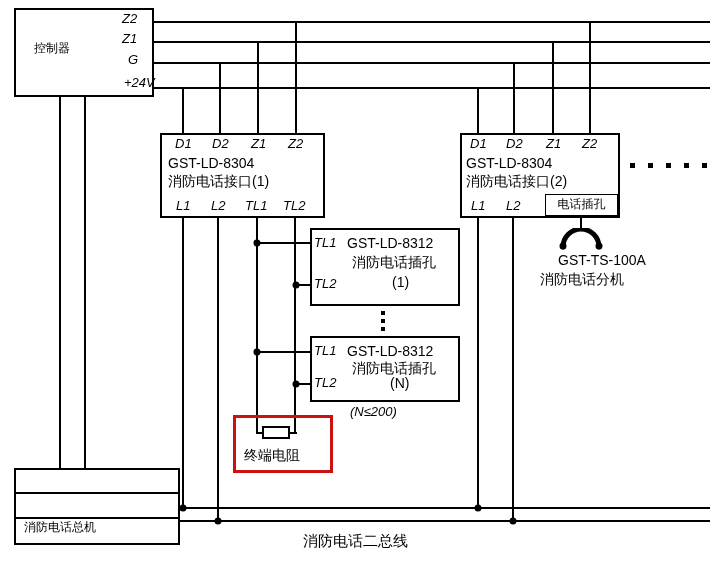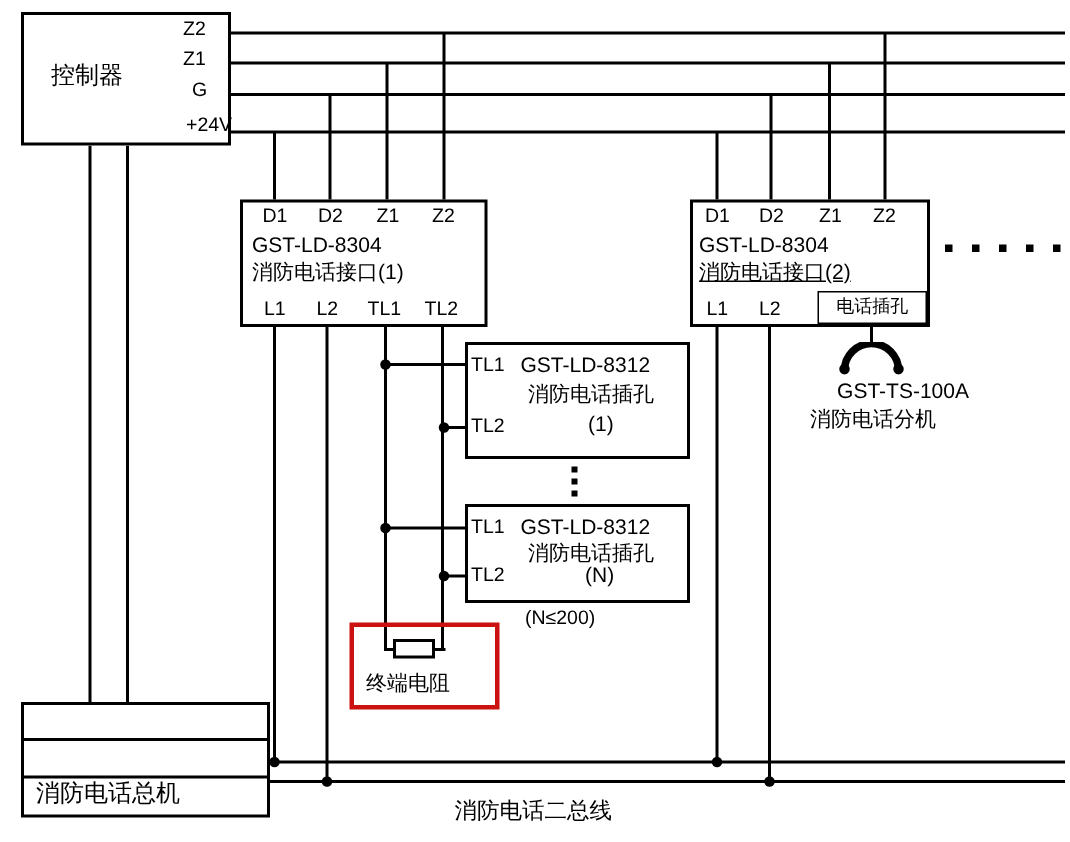--- a/index.html
+++ b/index.html
@@ -13,7 +13,7 @@
        transform:translate(-50%,-50%);}
   .sq{position:absolute;width:5px;height:5px;background:#000;}
   .msq{position:absolute;width:4px;height:4px;background:#000;}
-  .f13{font-size:13px;} .f14{font-size:14px;} .f15{font-size:15px;} .f16{font-size:16px;}
+  .f13{font-size:13px;font-style:italic;} .f14{font-size:14px;} .f15{font-size:15px;} .f16{font-size:16px;}
   .f12{font-size:12px;}
   .center{text-align:center;}
   .resistor{position:absolute;border:2px solid #000;background:#fff;box-sizing:border-box;}

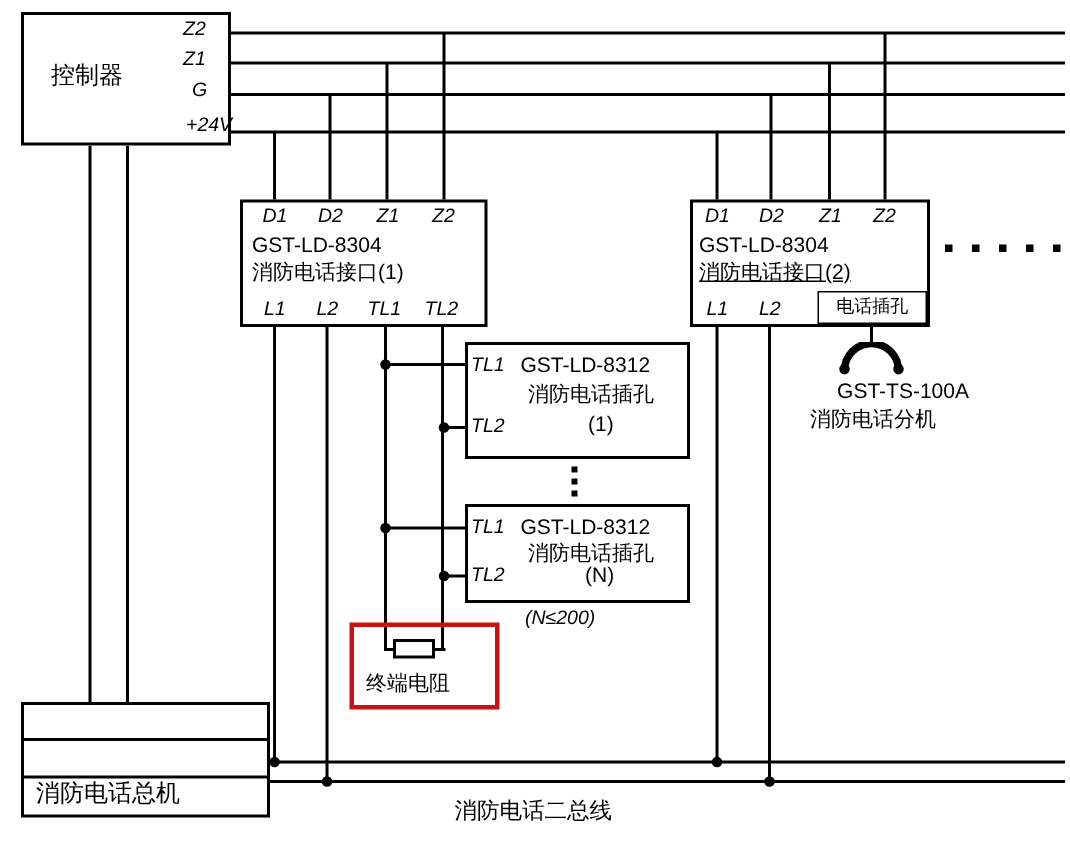--- a/index.html
+++ b/index.html
@@ -13,7 +13,7 @@
        transform:translate(-50%,-50%);}
   .sq{position:absolute;width:5px;height:5px;background:#000;}
   .msq{position:absolute;width:4px;height:4px;background:#000;}
-  .f13{font-size:13px;font-style:italic;} .f14{font-size:14px;} .f15{font-size:15px;} .f16{font-size:16px;}
+  .f13{font-size:13px;font-style:italic;} .f14{font-size:14px;} .f15{font-size:15px;} .f16{font-size:12px;}
   .f12{font-size:12px;}
   .center{text-align:center;}
   .resistor{position:absolute;border:2px solid #000;background:#fff;box-sizing:border-box;}

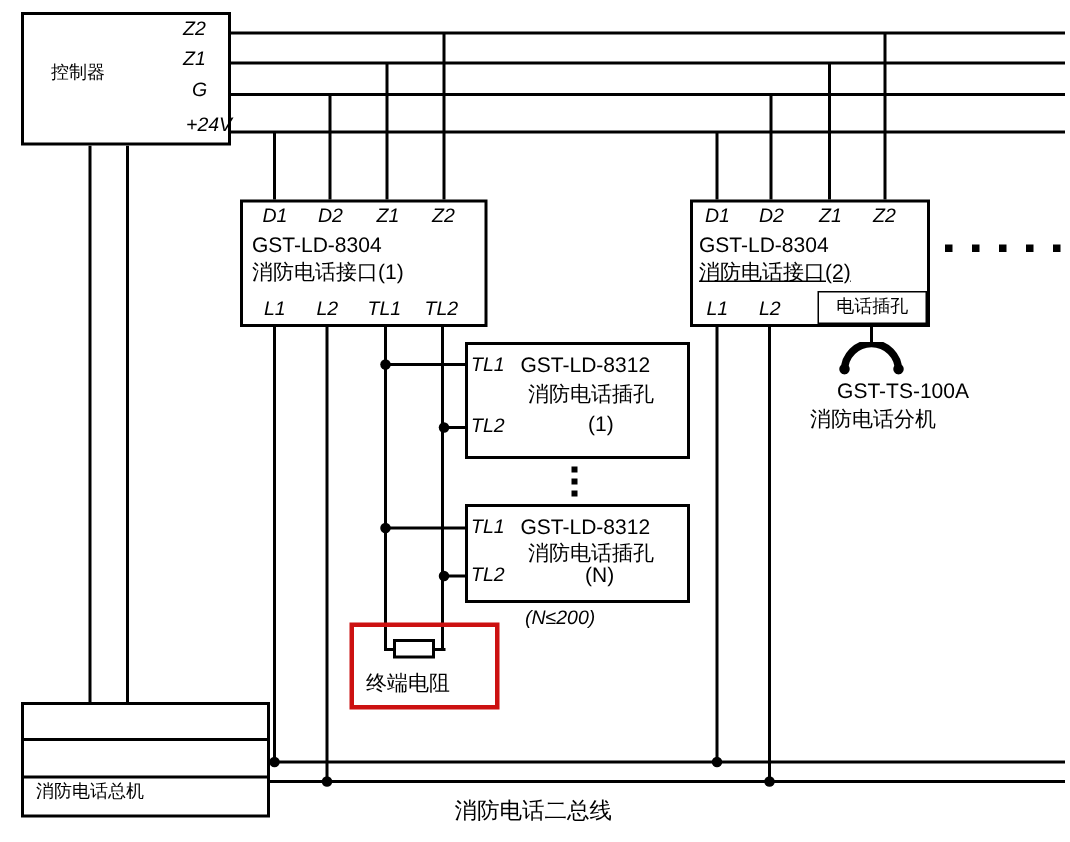--- a/index.html
+++ b/index.html
@@ -91,7 +91,7 @@
   <div class="lbl f13" style="left:546px;top:137px;">Z1</div>
   <div class="lbl f13" style="left:582px;top:137px;">Z2</div>
   <div class="lbl f14" style="left:466px;top:156px;">GST-LD-8304</div>
-  <div class="lbl f14" style="left:466px;top:174px;text-decoration:underline;">消防电话接口(2)</div>
+  <div class="lbl f14" style="left:466px;top:174px;">消防电话接口(2)</div>
   <div class="lbl f13" style="left:471px;top:199px;">L1</div>
   <div class="lbl f13" style="left:506px;top:199px;">L2</div>
   <div class="box" style="left:545px;top:194px;width:73px;height:22px;border-width:1px;"></div>

